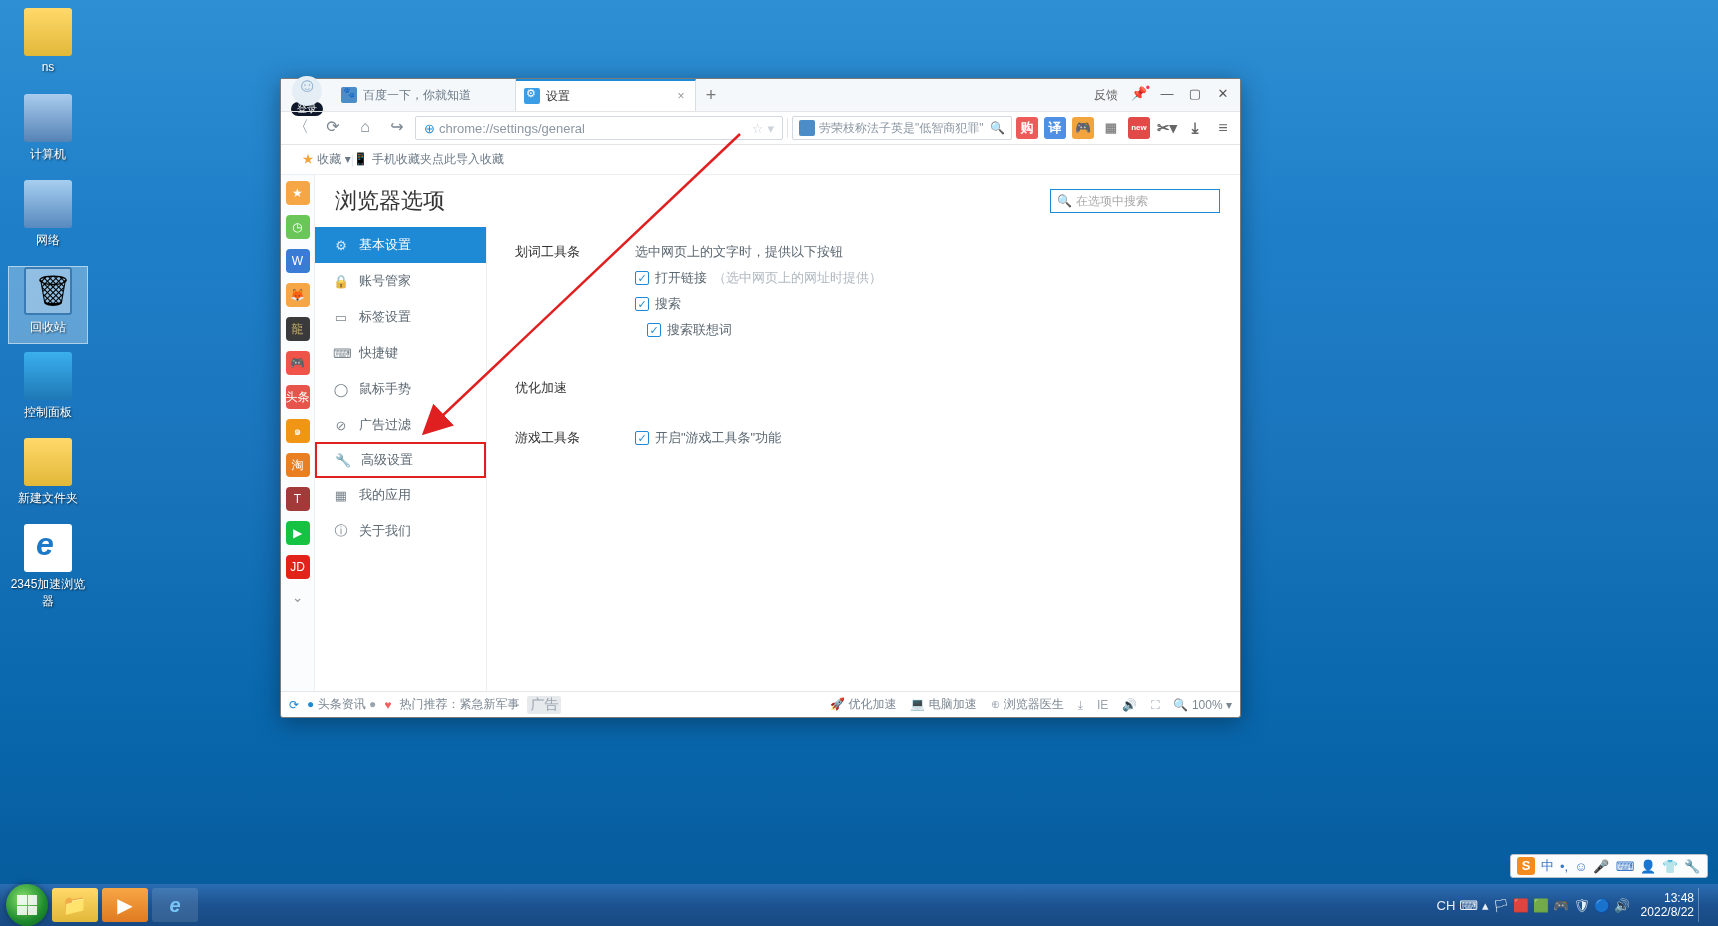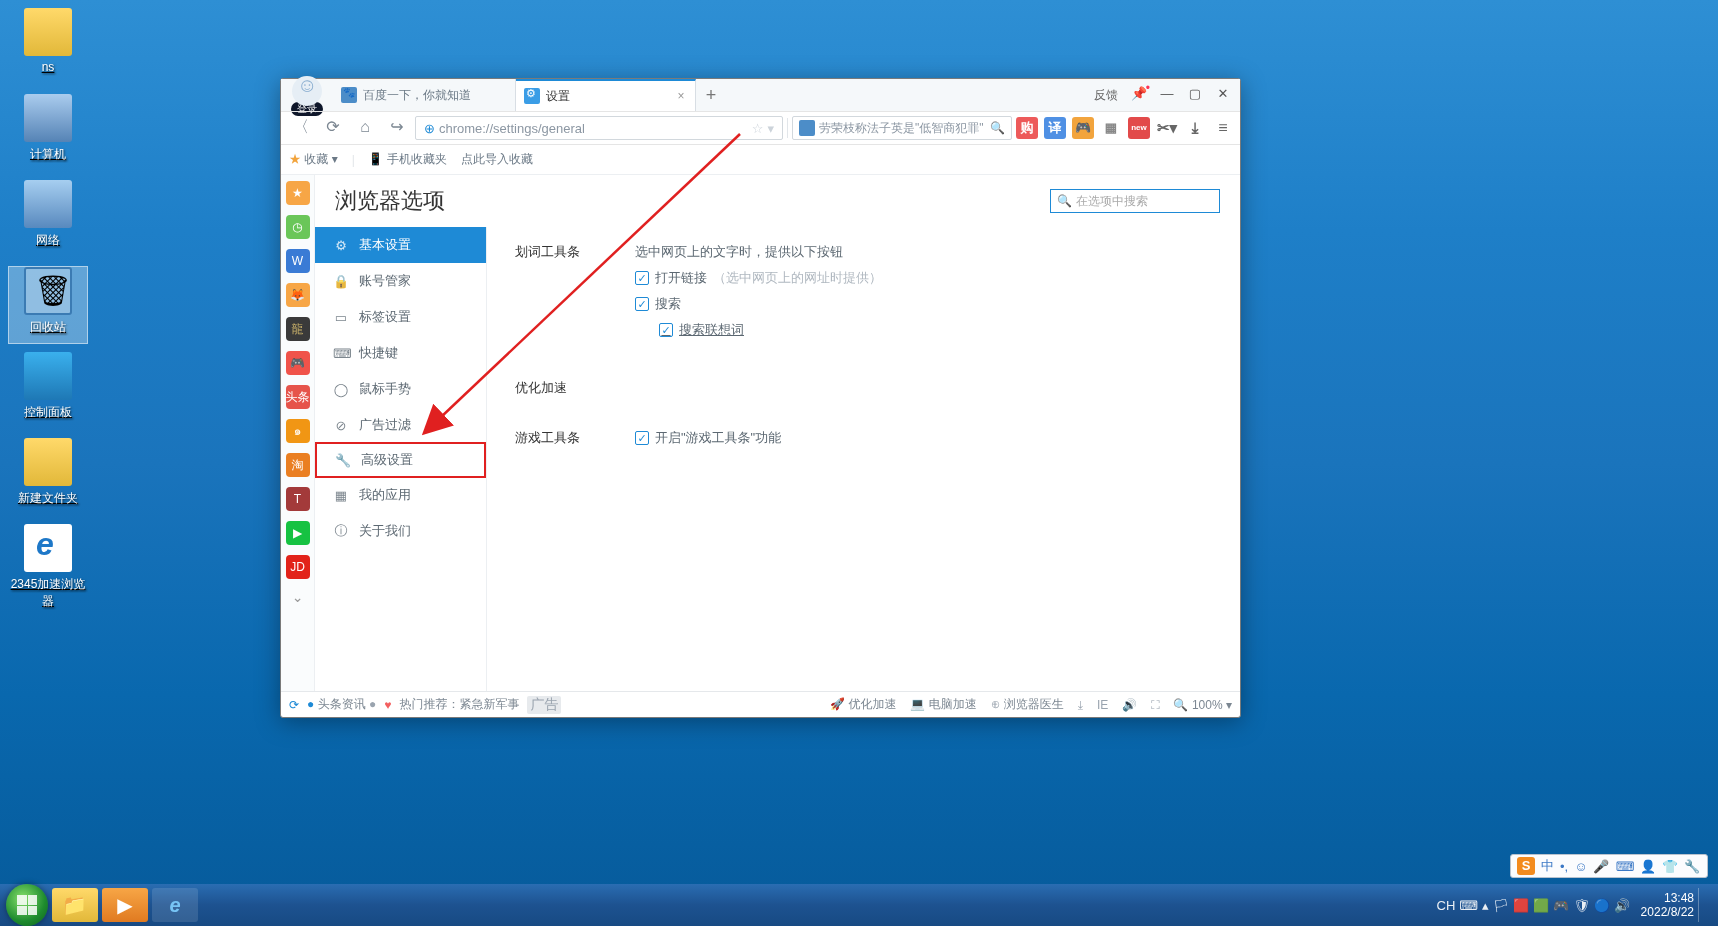--- a/index.html
+++ b/index.html
@@ -12,7 +12,7 @@
     }
     
     .desktop-icons { position: absolute; top: 8px; left: 8px; }
-    .desktop-icon { width: 80px; height: 78px; text-align: center; margin-bottom: 8px; cursor: pointer; text-decoration: underline; }
+    .desktop-icon { width: 80px; height: 78px; text-align: center; margin-bottom: 8px; cursor: pointer; }
     .desktop-icon .ico { width: 48px; height: 48px; margin: 0 auto 4px; border-radius: 3px; }
     .desktop-icon .lbl { color: #fff; font-size: 12px; text-shadow: 1px 1px 2px rgba(0,0,0,.7); }
     .ico-folder { background: linear-gradient(#ffd96a,#e2b839); }

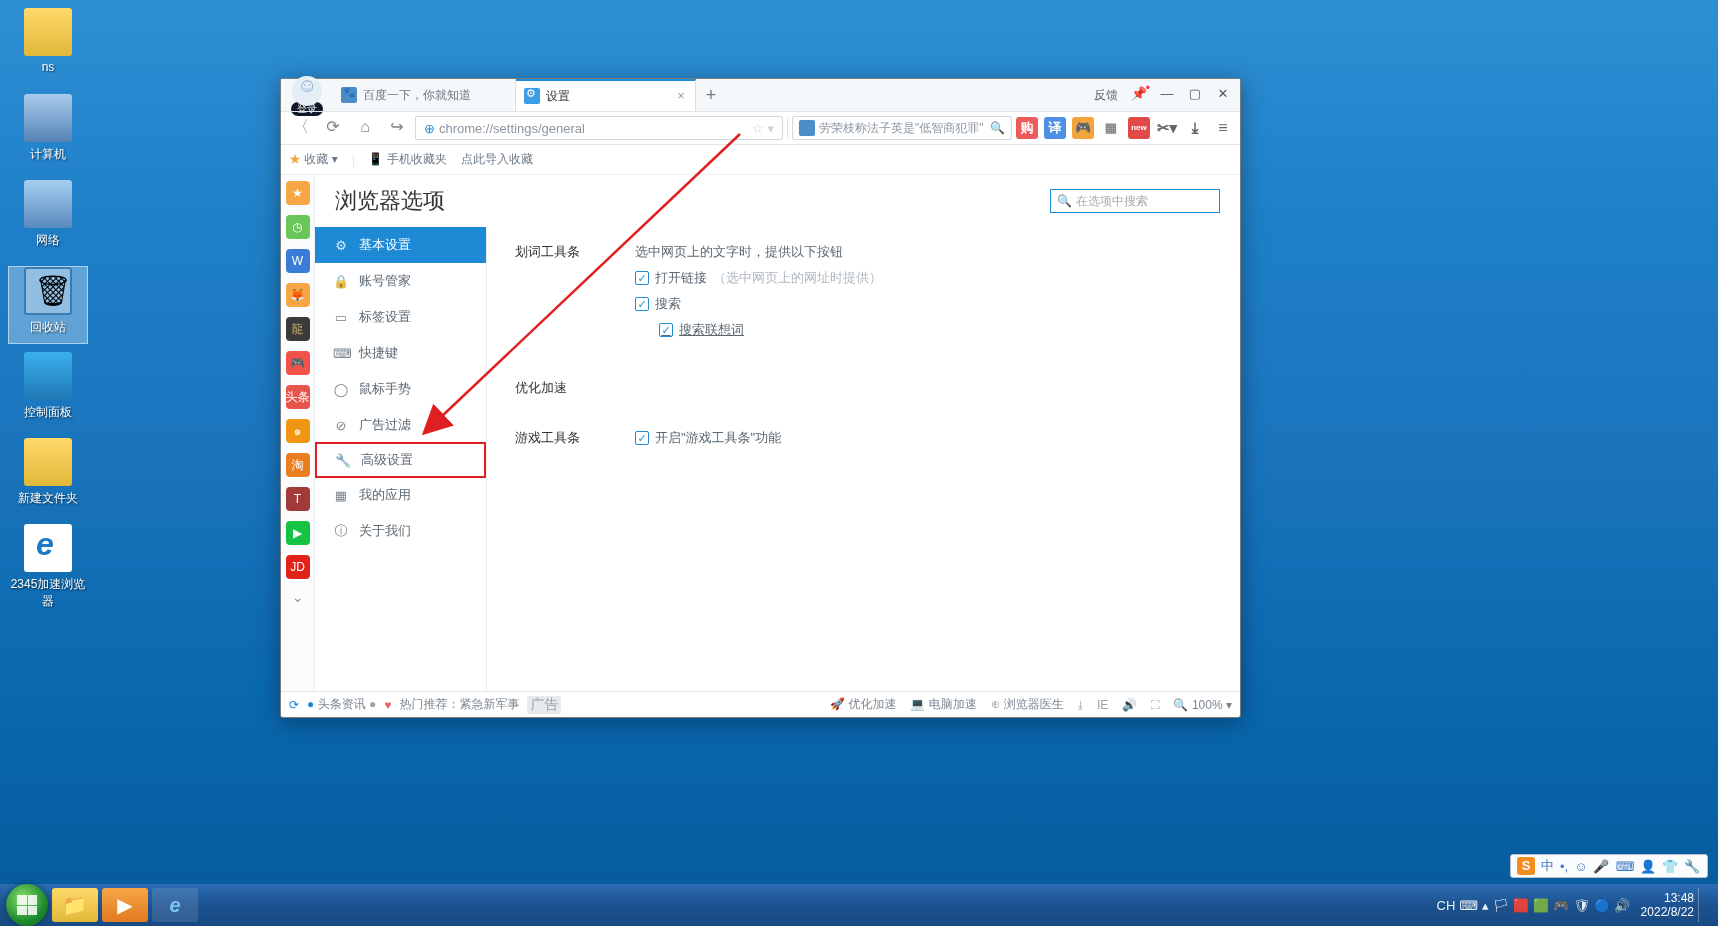--- a/index.html
+++ b/index.html
@@ -72,7 +72,7 @@
     .dl { color:#666; background:none; font-size:15px;}
     .menu3 { color:#666; background:none; font-size:16px;}
 
-    .favbar { height:30px; display:flex; align-items:center; padding:0 8px; gap:14px; font-size:12px; color:#6b7986; border-bottom:1px solid #eceff2;}
+    .favbar { height:30px; display:flex; align-items:center; padding:0 21px; font-size:12px; color:#6b7986; border-bottom:1px solid #eceff2;}
     .favbar .ystar { color:#f2a43d; }
 
     .content { flex:1; display:flex; overflow:hidden;}

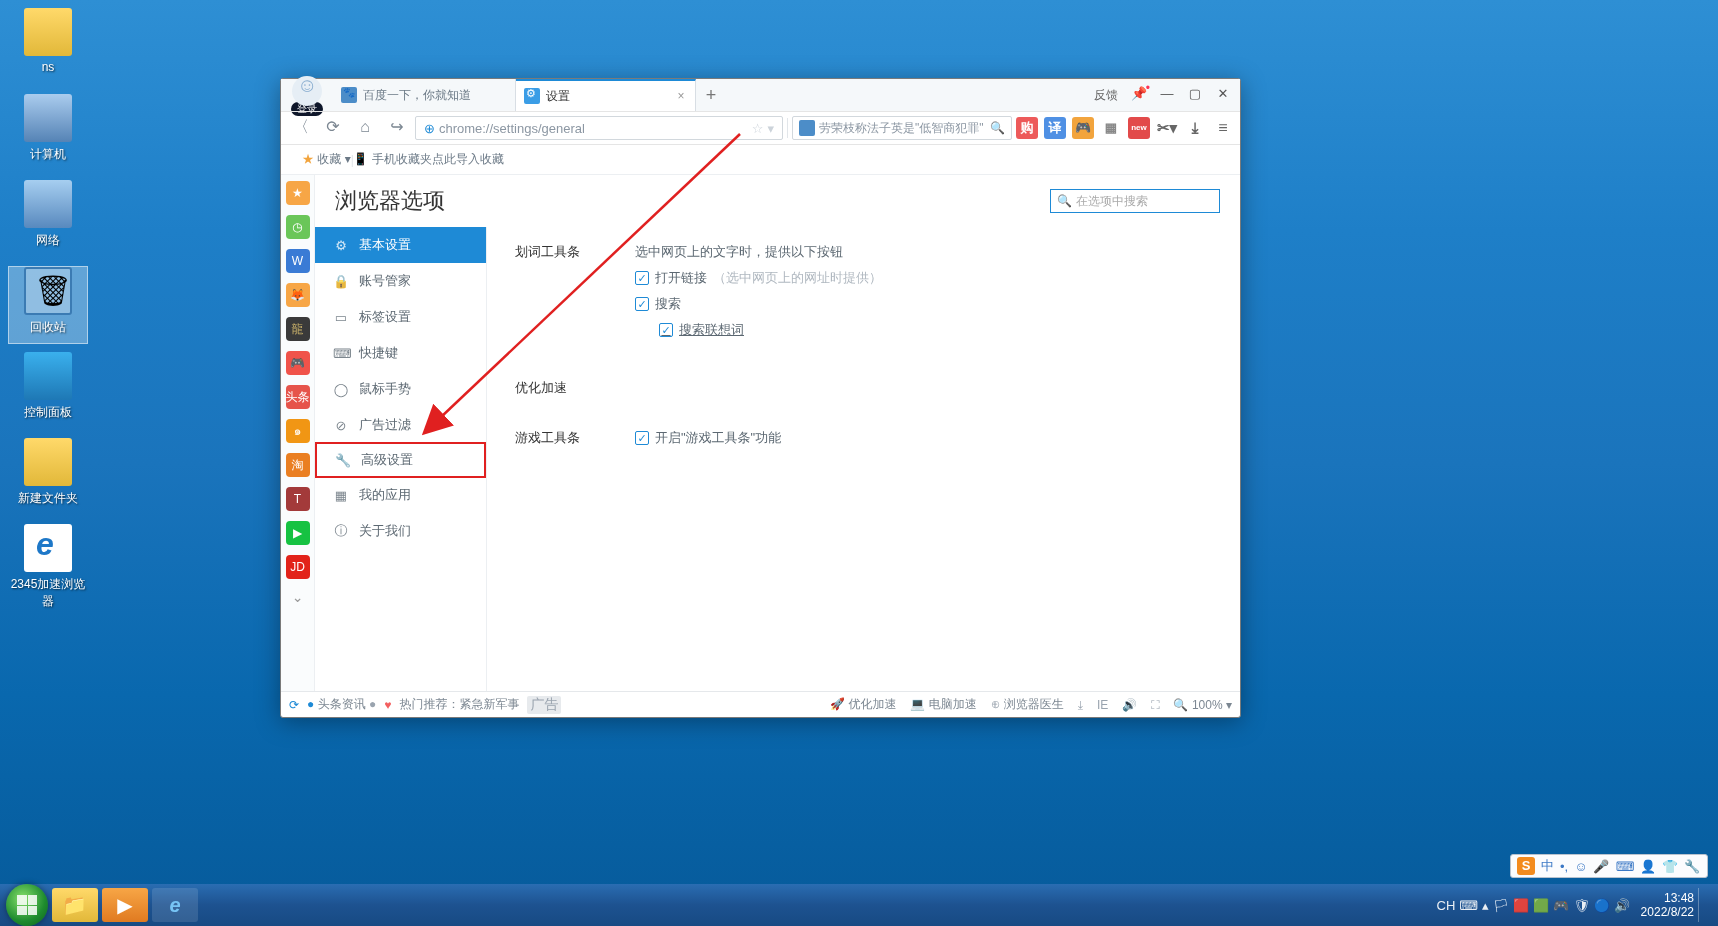--- a/index.html
+++ b/index.html
@@ -101,7 +101,7 @@
     .cb { width:14px; height:14px; border:1px solid #1e8ad6; border-radius:2px; display:inline-flex; align-items:center; justify-content:center; color:#1e8ad6; font-size:11px; background:#fff;}
     .cb.ck::after{content:"✓";}
     .muted { color:#b0b8c0;}
-    .indent { margin-left:24px;text-decoration:underline;}
+    .indent { margin-left:12px;}
 
     .statusbar { height:26px; border-top:1px solid #e5e8eb; display:flex; align-items:center; padding:0 8px; font-size:12px; color:#7c8792; gap:14px;}
     .statusbar .left { display:flex; align-items:center; gap:8px;}

